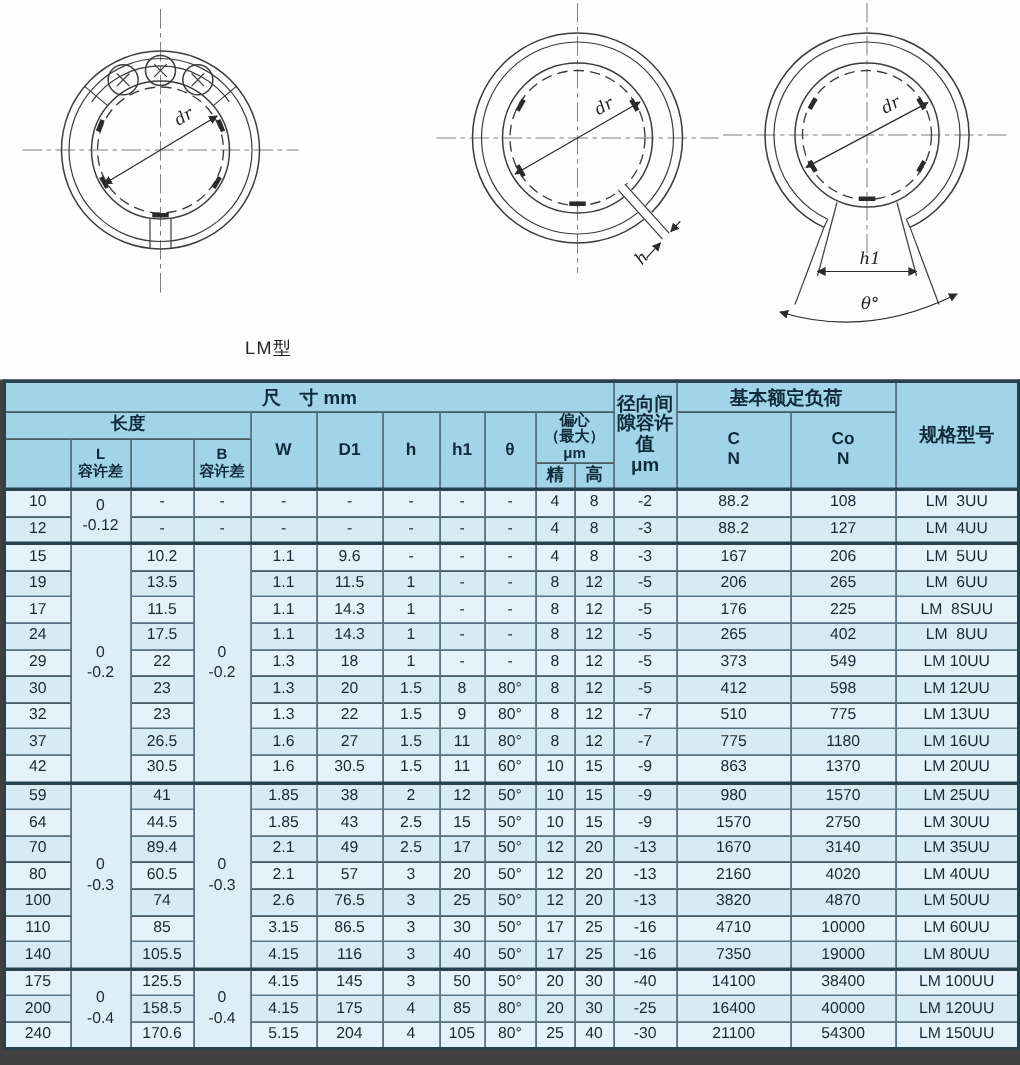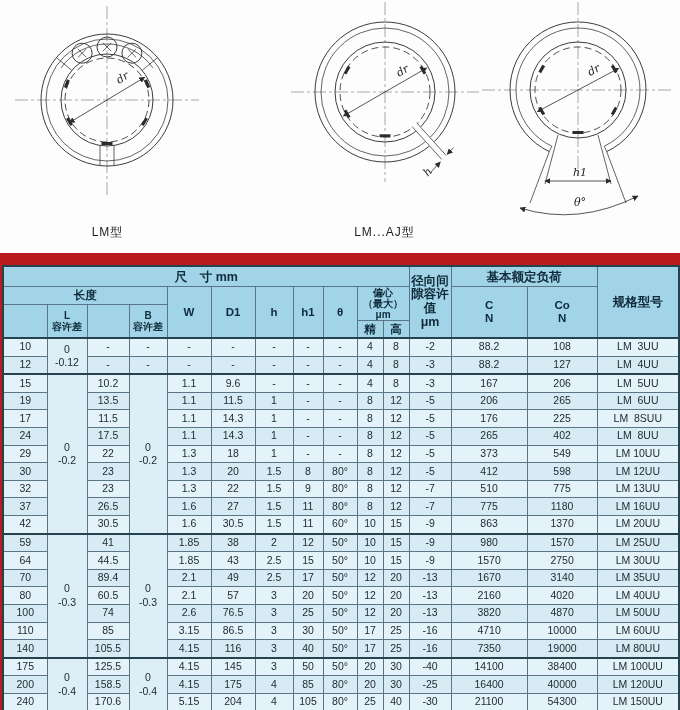--- a/index.html
+++ b/index.html
@@ -93,7 +93,7 @@
         <text class="dimtext" x="112" y="84" transform="rotate(-31 112 84)">dr</text>
       </svg>
     </div>
-    <div class="cap" style="left:20px;">LM型</div>
+    <div class="cap" style="left:20px;text-align:right;">LM型</div>
 
     <div class="fig" style="left:285px;top:0;">
       <svg width="205" height="215" viewBox="0 0 205 215">

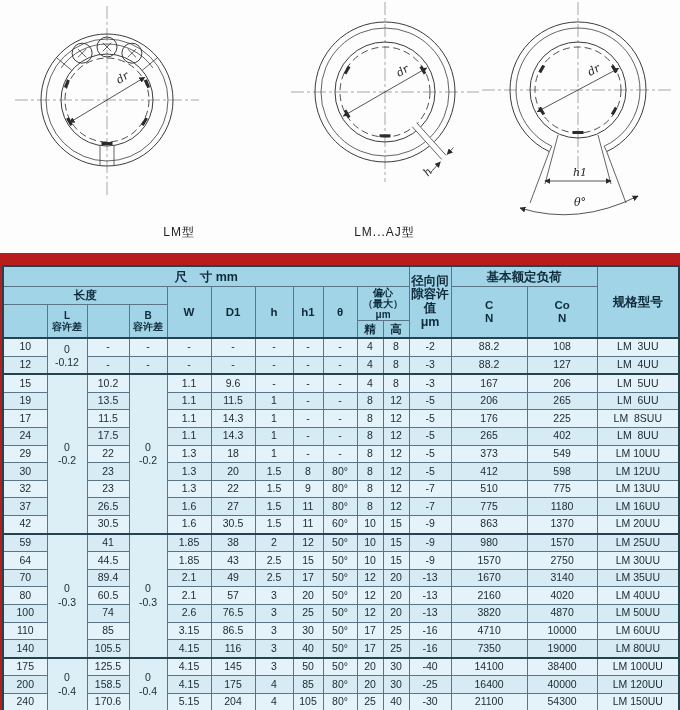--- a/index.html
+++ b/index.html
@@ -124,7 +124,6 @@
         <text class="dimtext" x="114" y="77" transform="rotate(-30 114 77)">dr</text>
       </svg>
     </div>
-    <div class="cap" style="left:297px;">LM...AJ型</div>
 
     <div class="fig" style="left:478px;top:0;">
       <svg width="200" height="232" viewBox="0 0 200 232">

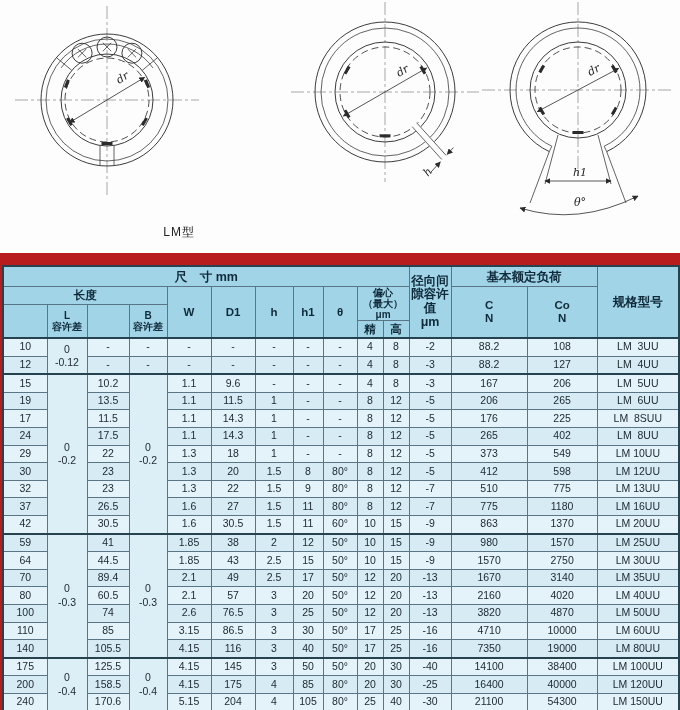--- a/index.html
+++ b/index.html
@@ -24,7 +24,7 @@
 
   
   .table-area{position:absolute;left:0;top:253px;width:680px;height:457px;
-              background:#b91c1c;padding:12px 2px;box-sizing:border-box;}
+              background:#404040;padding:0 2px;box-sizing:border-box;}
   table{border-collapse:collapse;table-layout:fixed;width:676px;
         border:2px solid #27424f;}
   th,td{border:1px solid #5a7686;padding:0;text-align:center;

